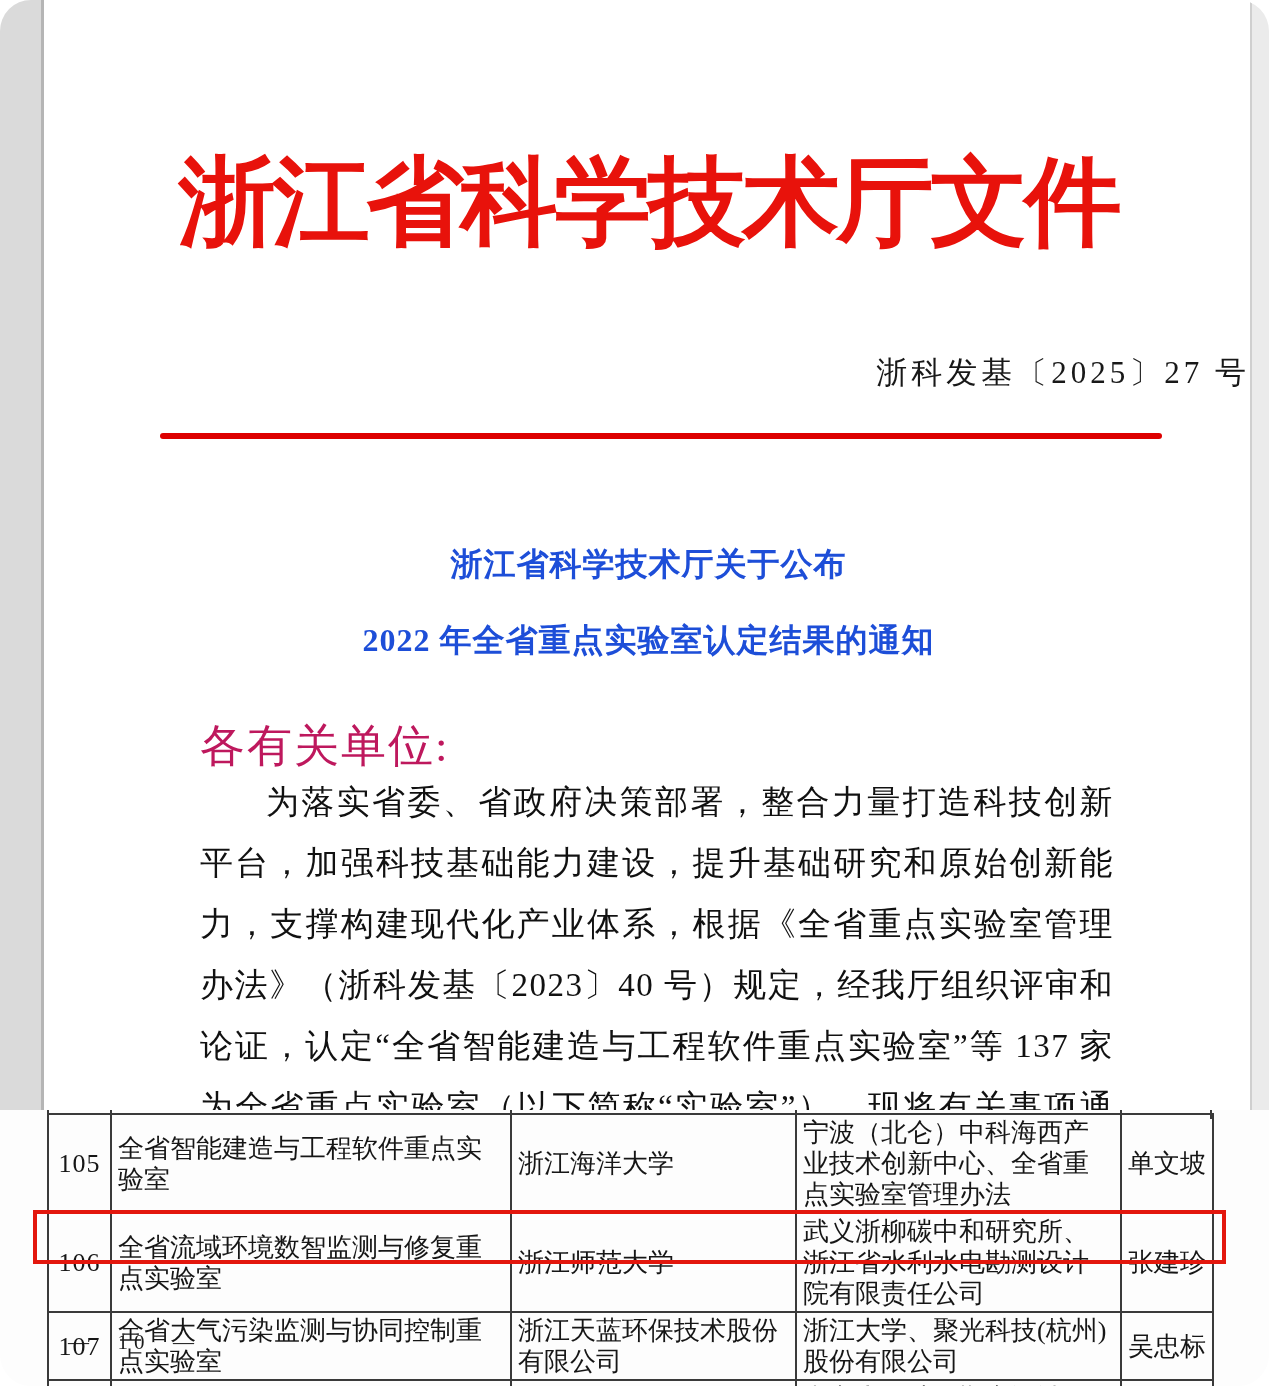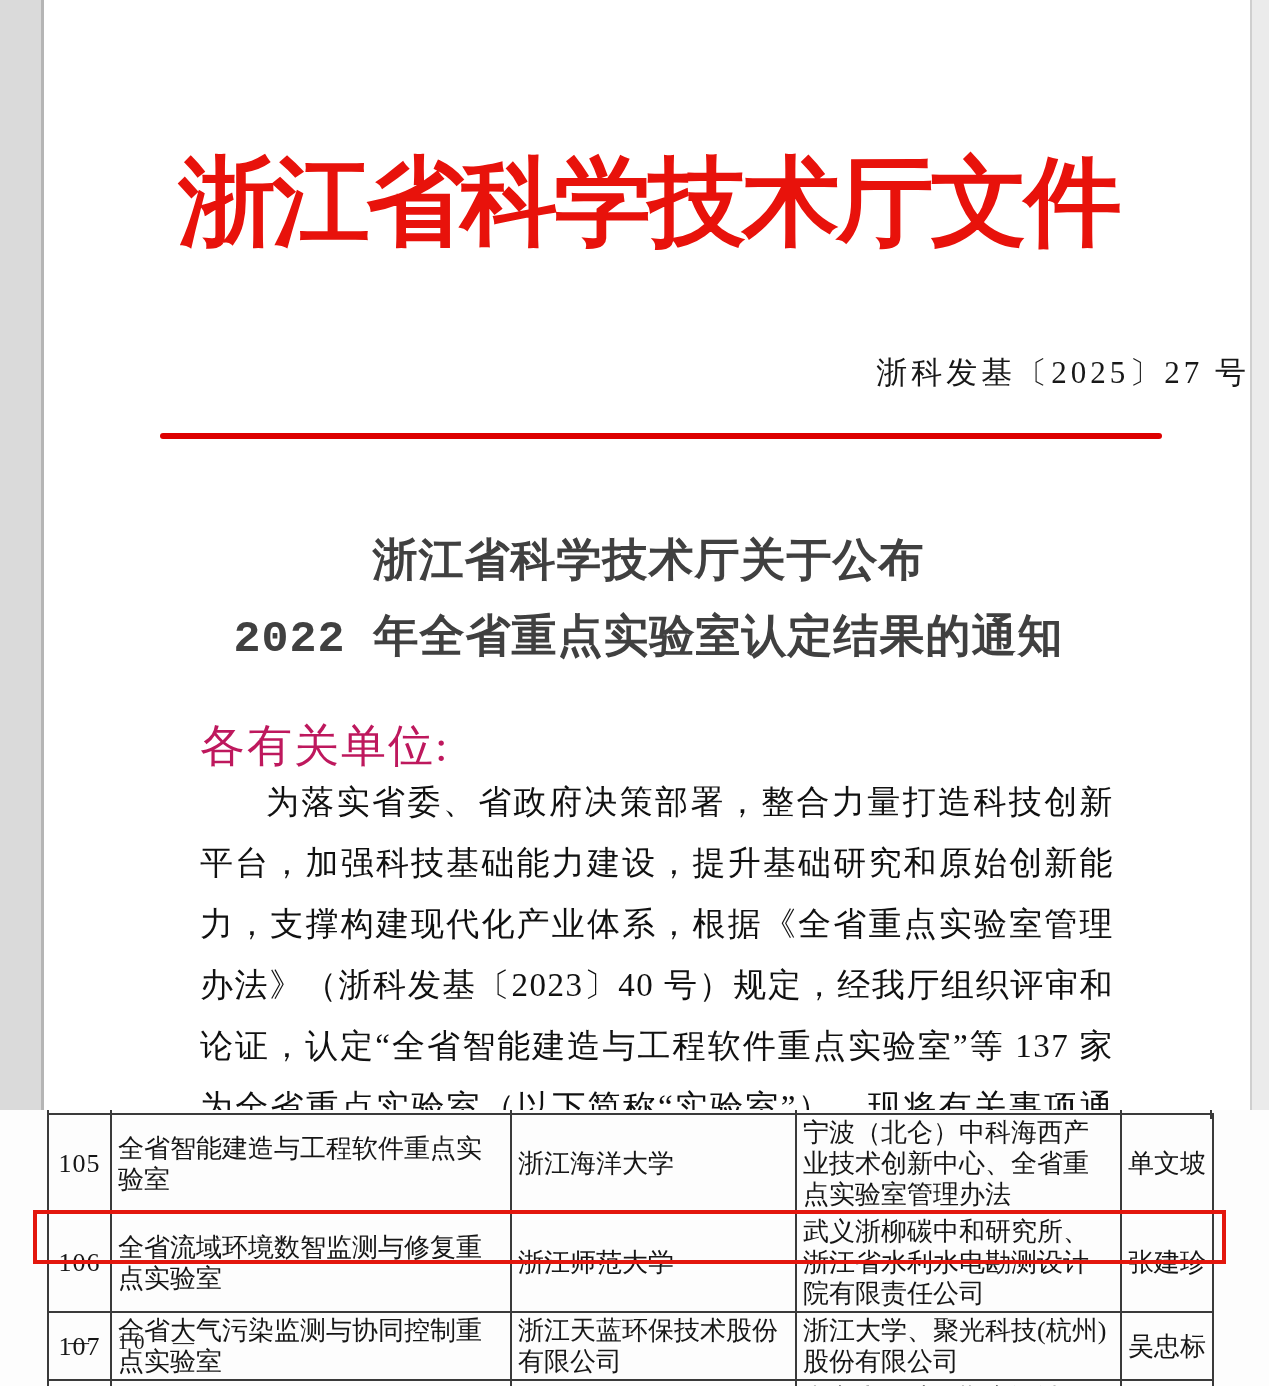--- a/index.html
+++ b/index.html
@@ -14,6 +14,7 @@
     height: 1386px;
     background: #ffffff;
     overflow: hidden;
+    border-radius: 31px;
   }
   
   .doc-section {

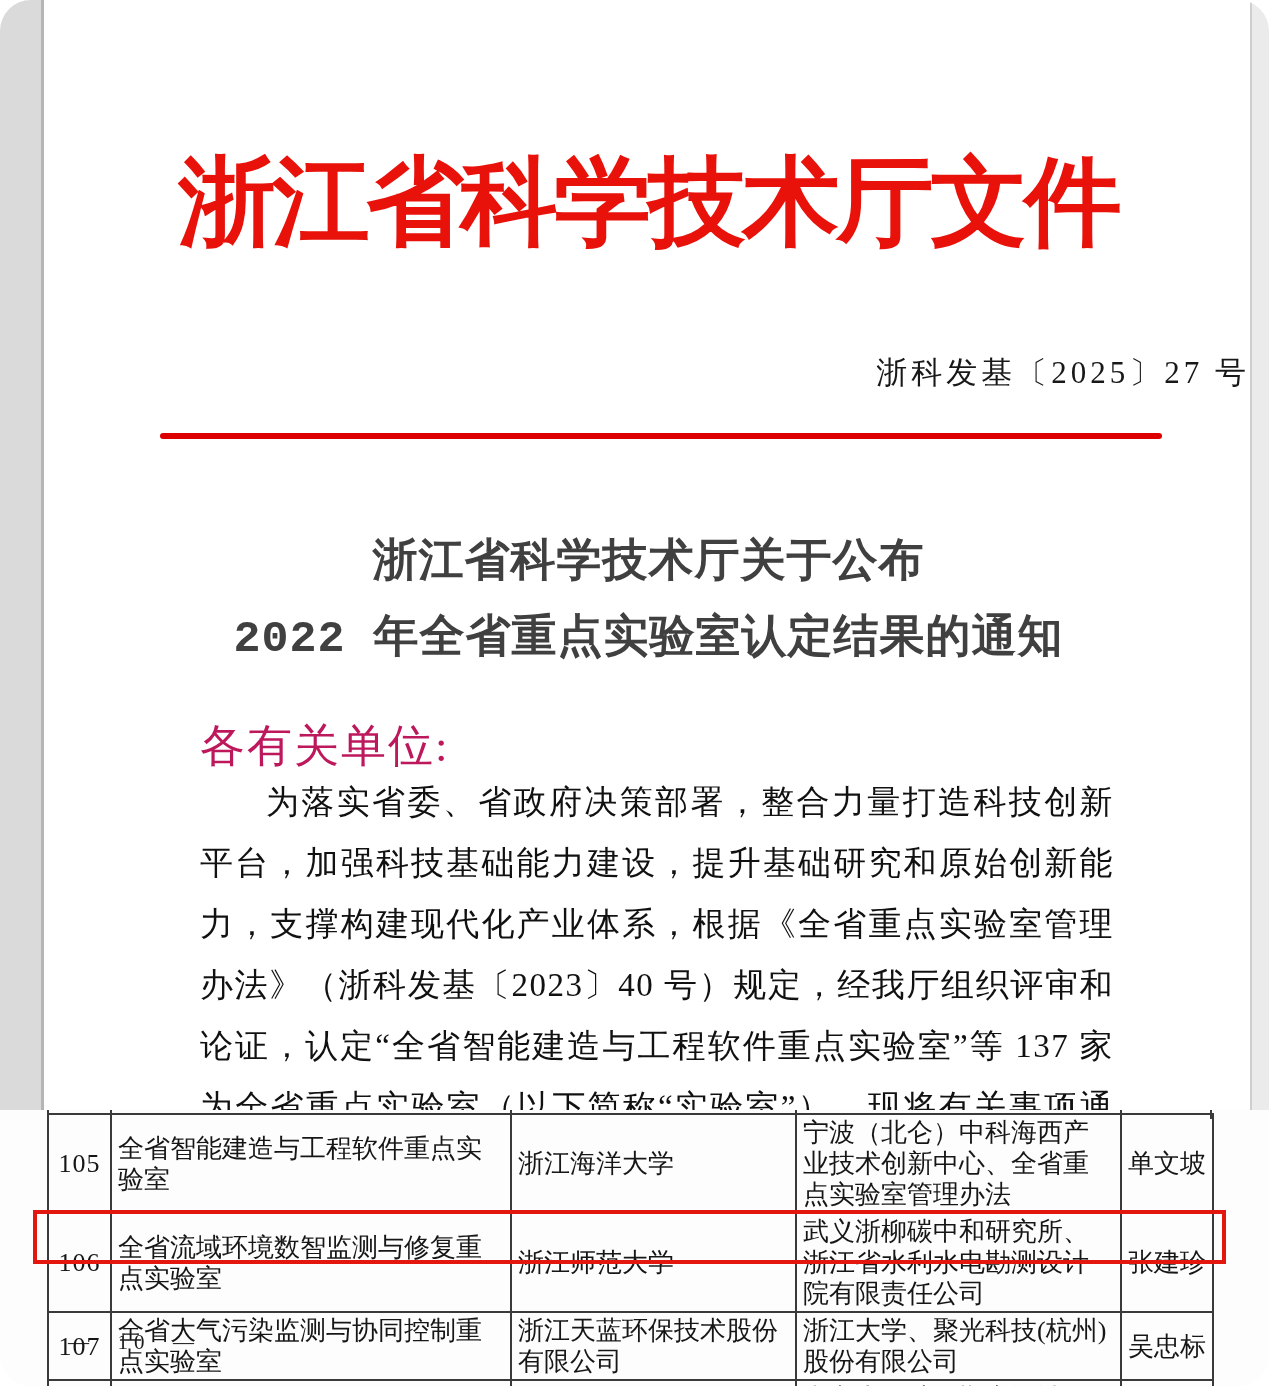--- a/index.html
+++ b/index.html
@@ -71,11 +71,10 @@
     width: 1203px;
     text-align: center;
     font-weight: bold;
-    font-size: 45px;
+    font-size: 32px;
     line-height: 76px;
-    color: #404040;
+    color: #1d4ed8;
     letter-spacing: 1px;
-    font-family: Liberation Mono, monospace;
   }
   .salutation {
     position: absolute;

